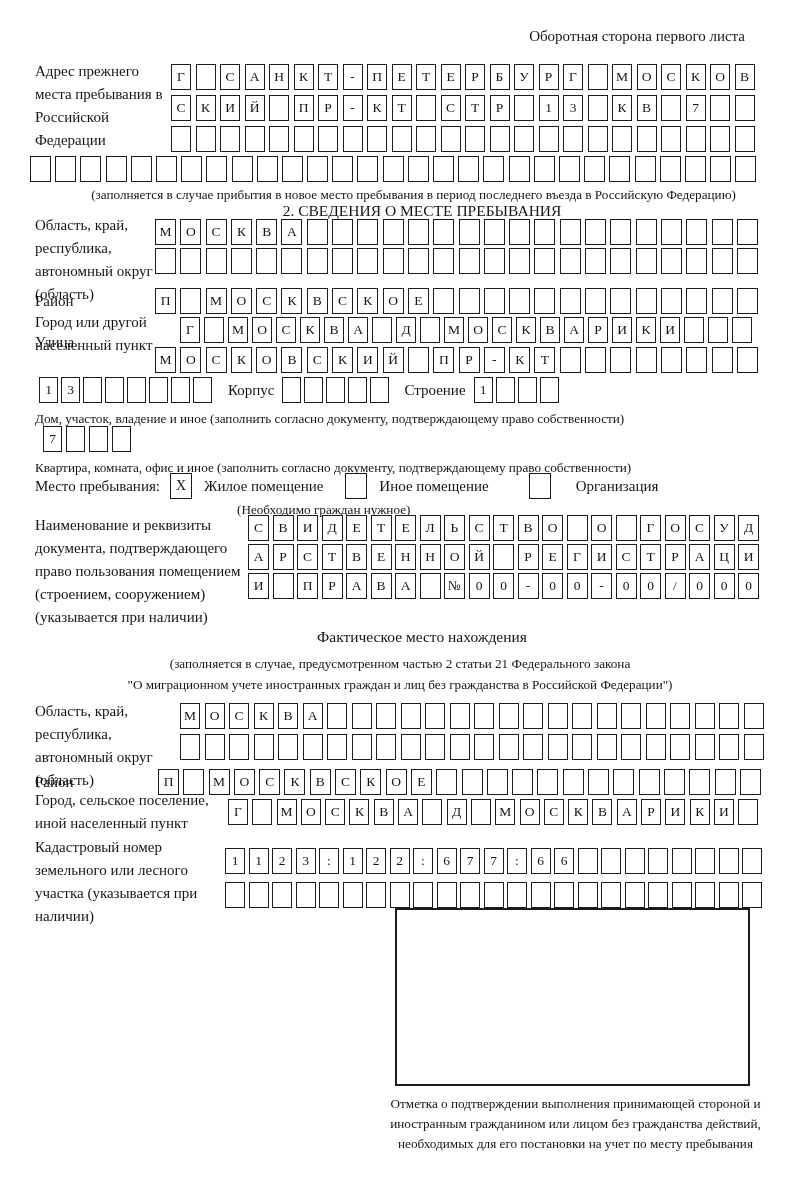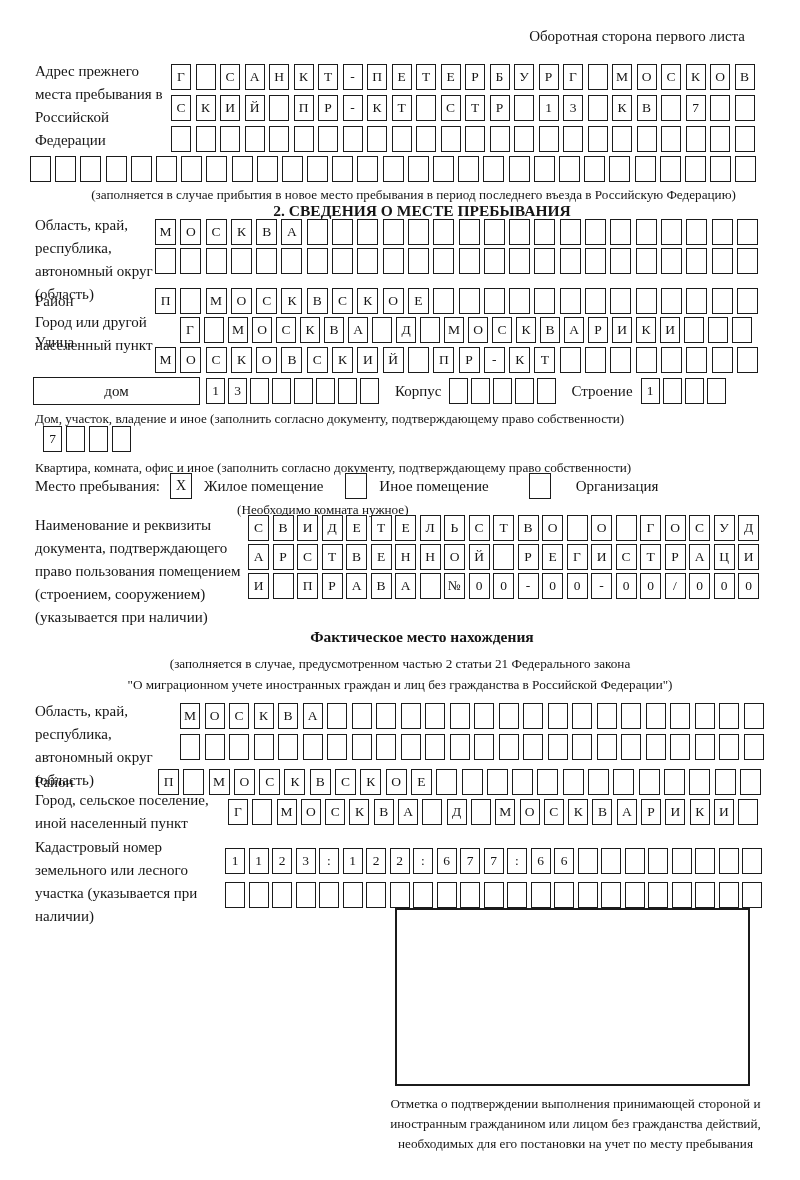--- a/index.html
+++ b/index.html
@@ -13,7 +13,7 @@
   .lbl { font-size:15px; line-height:23px; }
   .note { font-size:13.2px; line-height:20px; }
   .center { left:0; width:100%; text-align:center; }
-  .bold { font-weight:bold;padding-left:44px; }
+  .bold { font-weight:normal;padding-left:44px; }
   .cells { display:flex; }
   .cell {
     flex:none; display:inline-flex; align-items:center; justify-content:center;

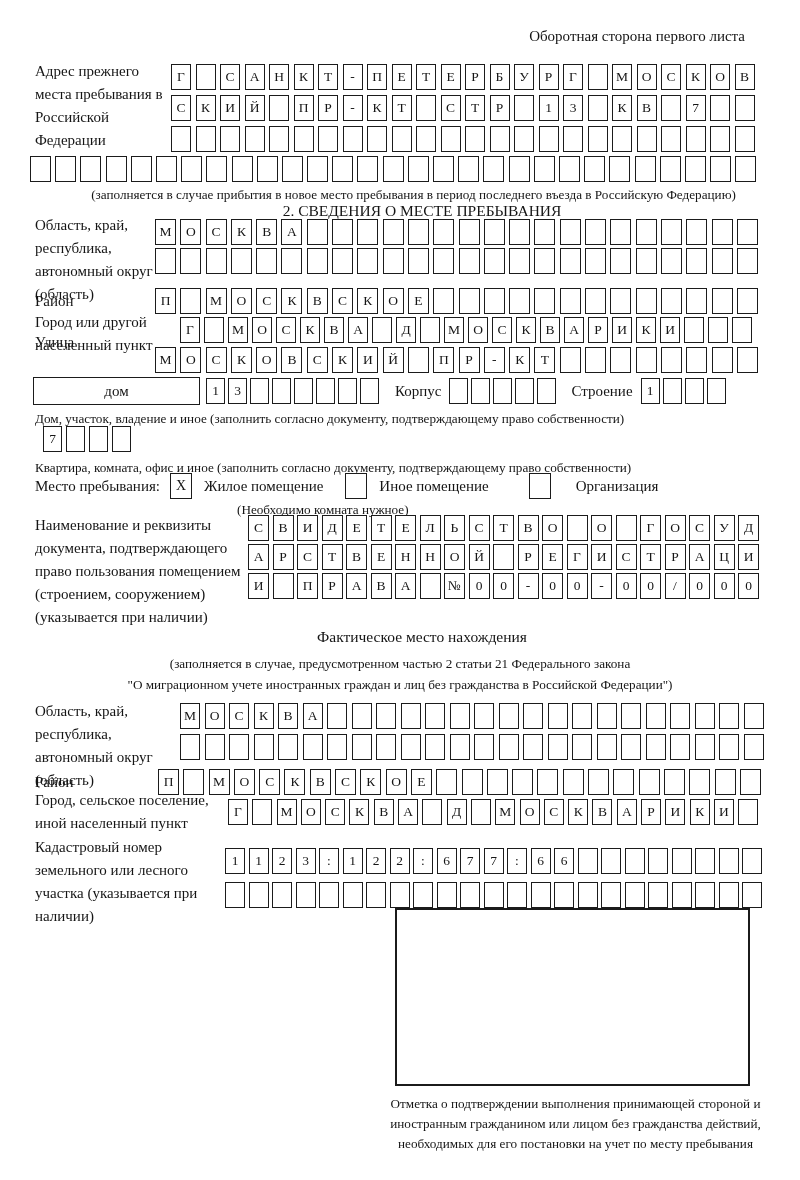--- a/index.html
+++ b/index.html
@@ -298,7 +298,6 @@
   </div>
 
 <div class="abs inline-row" style="top:377px; left:33px;">
-  <div class="bigbox" style="width:167px;">дом</div>
   <div class="cells g30 cw19" style="margin-left:6px;">
       <span class="cell">1</span>
       <span class="cell">3</span>

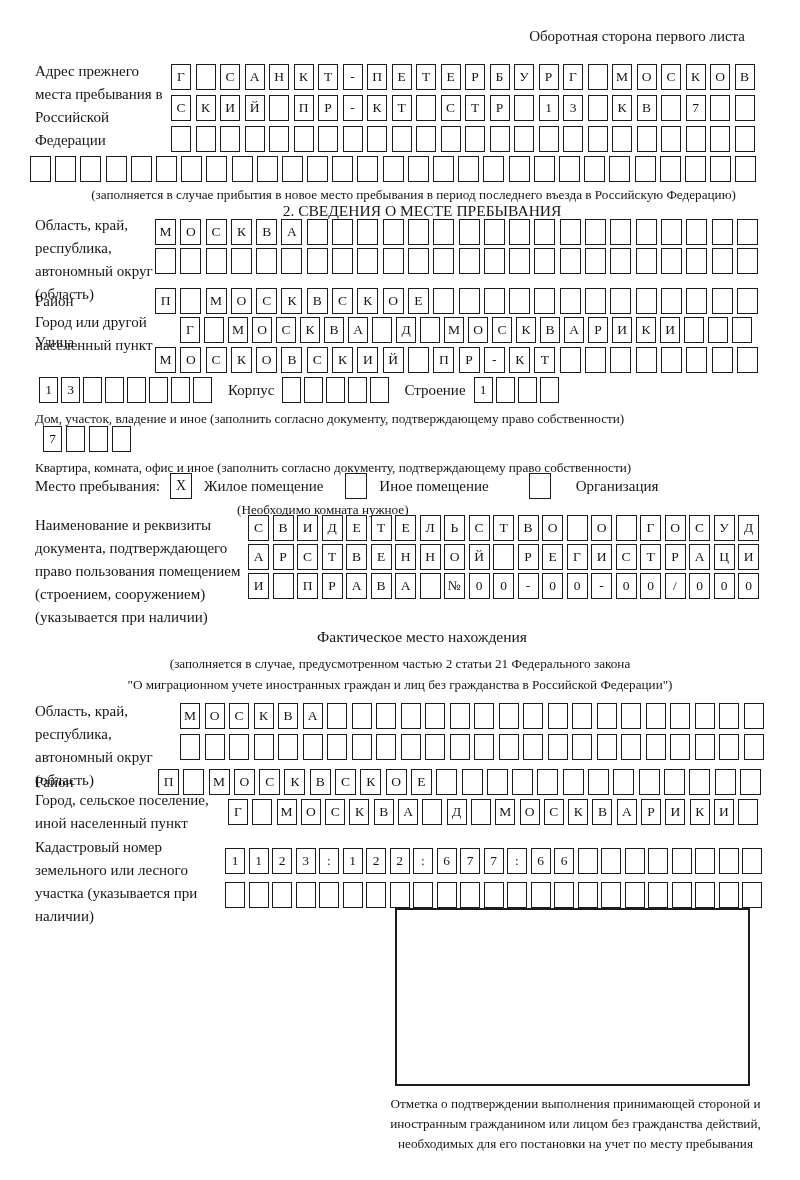--- a/index.html
+++ b/index.html
@@ -345,7 +345,7 @@
   <div class="checkbox" style="margin-left:40px;"></div>
   <div style="margin-left:25px;">Организация</div>
 </div>
-<div class="abs note" style="top:500px; left:237px;">(Необходимо комната нужное)</div>
+<div class="abs note" style="top:500px; left:237px;">(Необходимо граждан нужное)</div>
 
 <div class="abs lbl" style="top:514px; left:35px; width:215px;">Наименование и реквизиты документа, подтверждающего право пользования помещением (строением, сооружением) (указывается при наличии)</div>
 <div class="abs vstack" style="top:515px; left:248px; gap:3px;">

